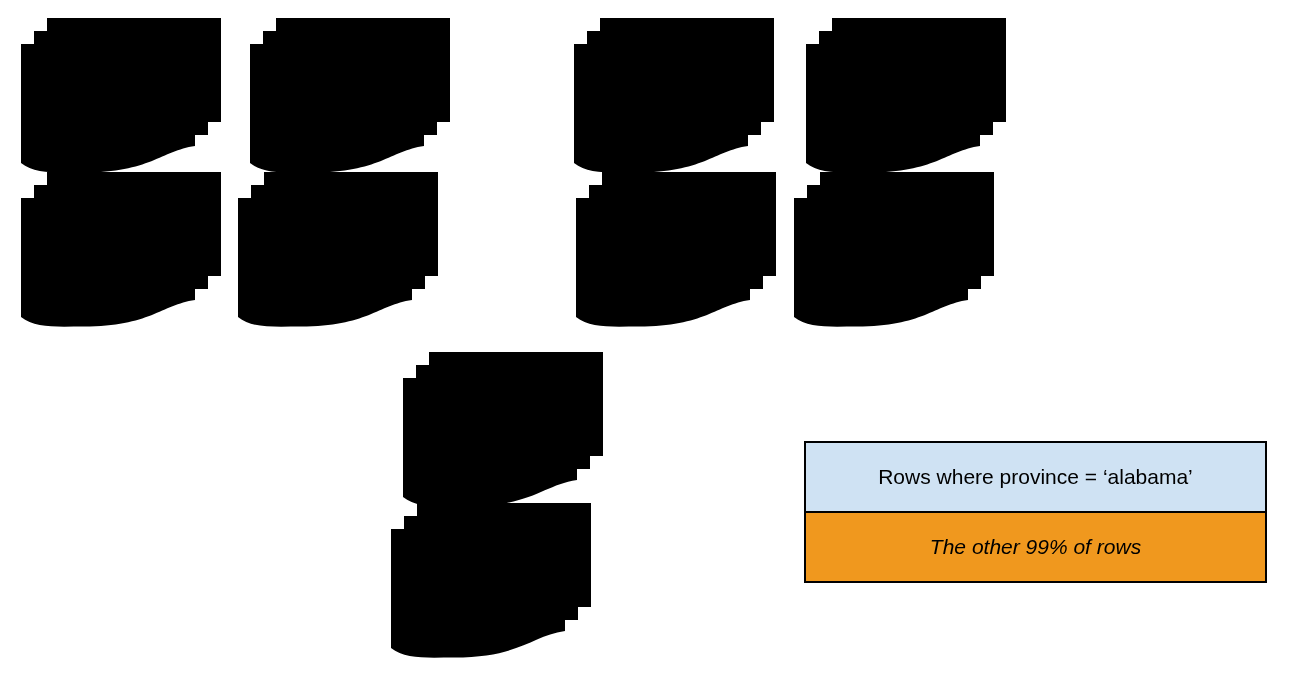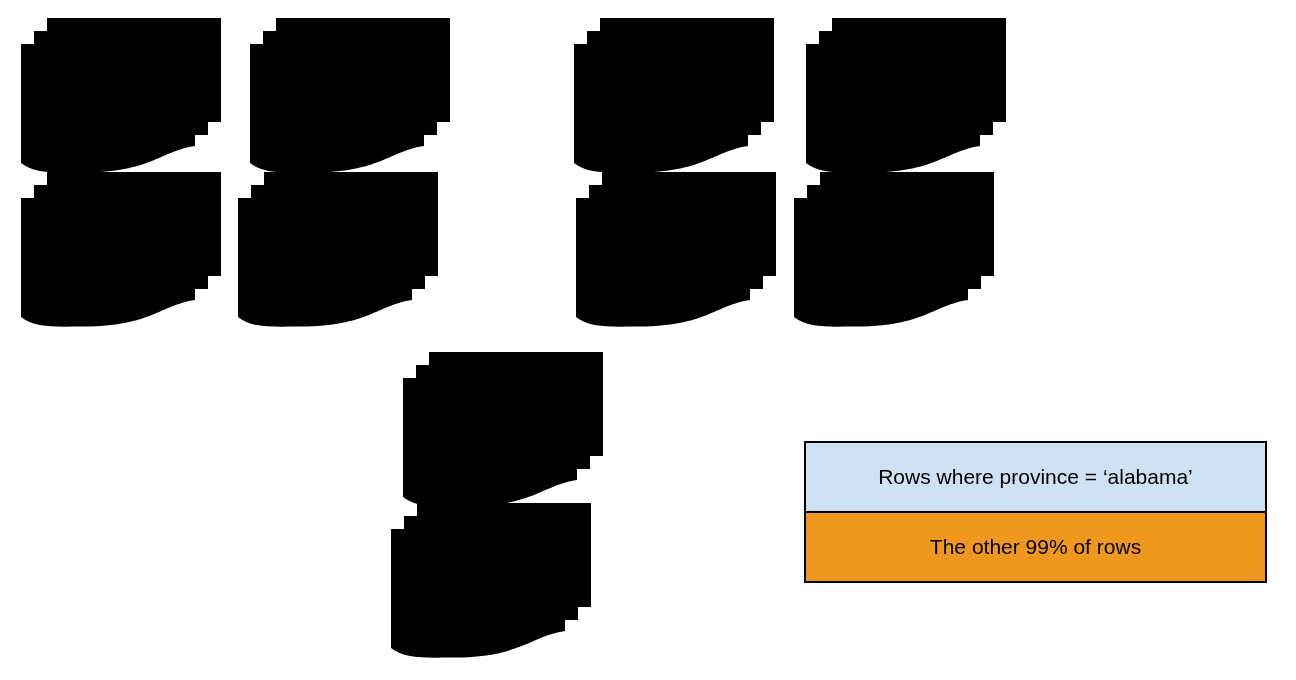--- a/index.html
+++ b/index.html
@@ -62,7 +62,7 @@
     color: #000000;
   }
   .legend-row.variant-blue   { background: var(--document-blue, #cfe2f3); }
-  .legend-row.variant-orange { background: var(--document-orange, #f0981e); border-top: 2px solid var(--outline, #000000); }
+  .legend-row.variant-orange { background: var(--document-orange, #f0981e); border-top: 2px solid var(--outline, #000000); font-style: italic; }
 </style>
 </head>
 <body>

